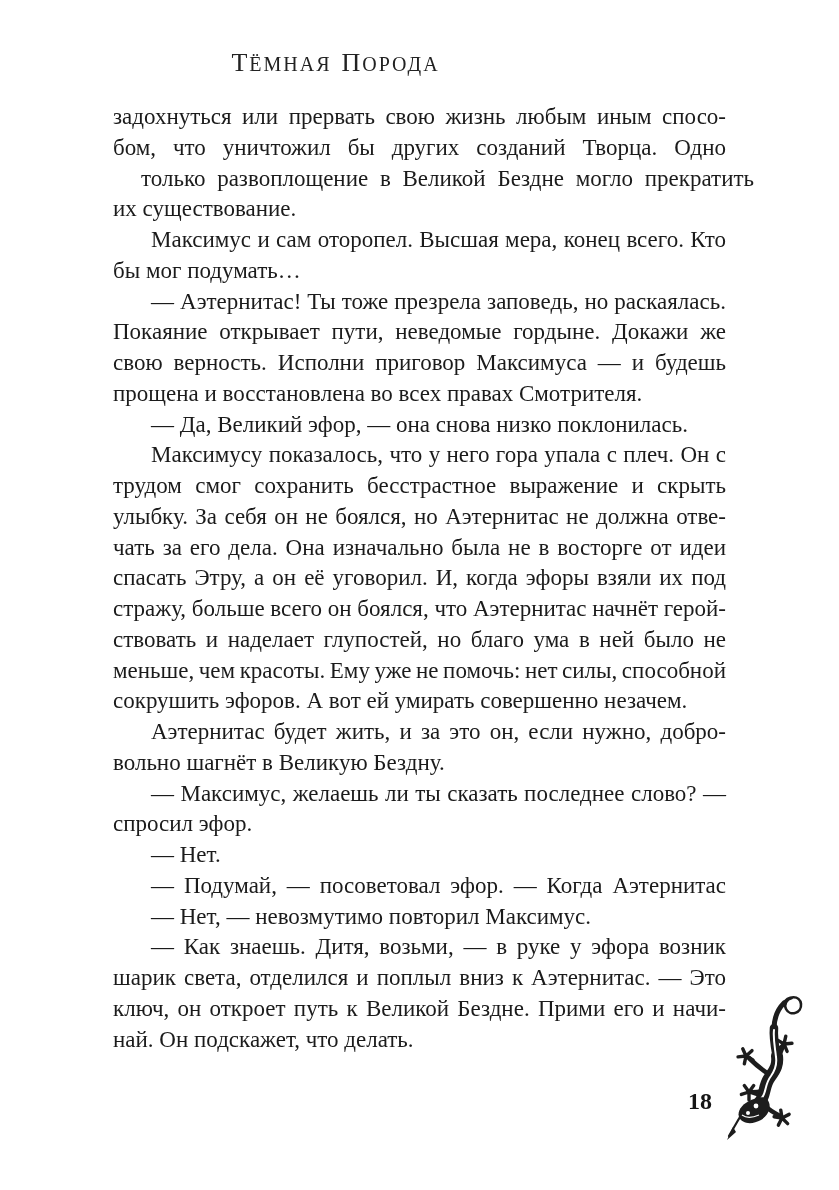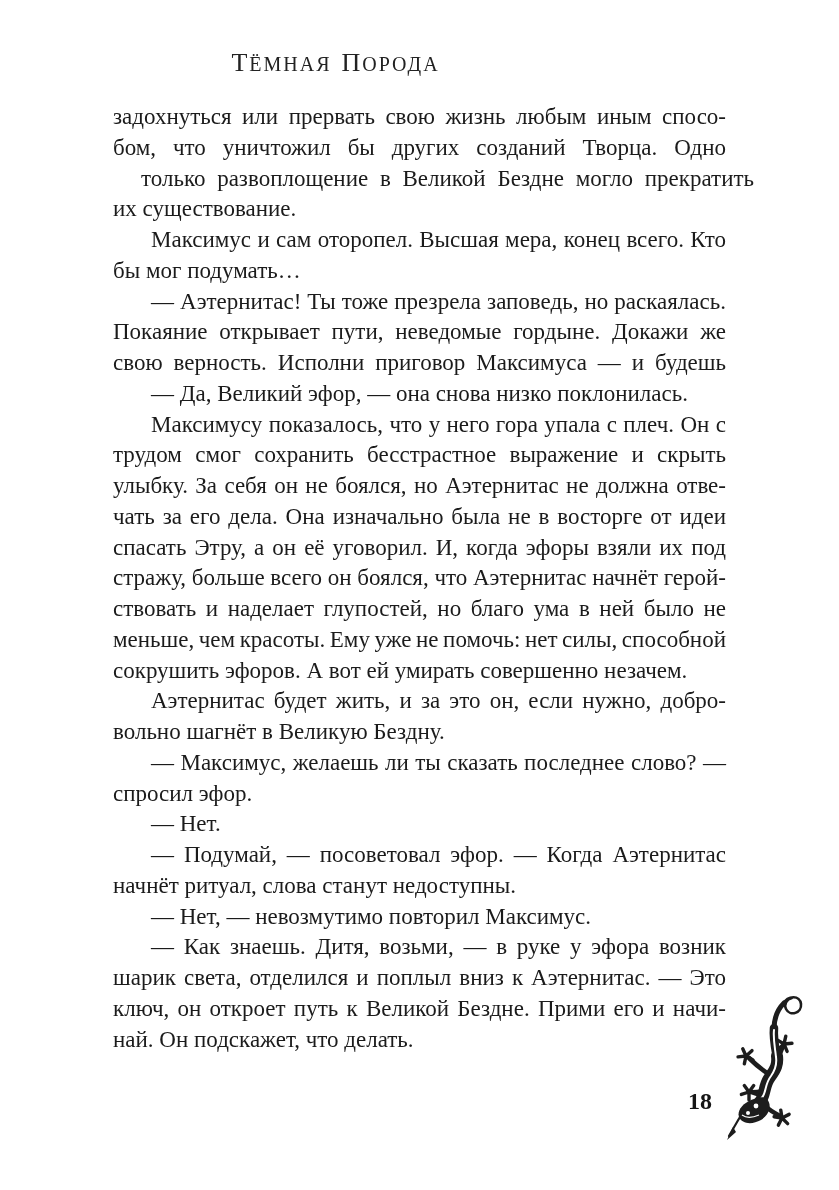--- a/index.html
+++ b/index.html
@@ -77,6 +77,7 @@
         <div class="line indent"><span class="lt" style="word-spacing: 0.290179px; text-align: right;">— Аэтернитас! Ты тоже презрела заповедь, но раскаялась.</span></div>
         <div class="line"><span class="lt" style="word-spacing: 6.04948px;">Покаяние открывает пути, неведомые гордыне. Докажи же</span></div>
         <div class="line"><span class="lt" style="word-spacing: 5.20089px;">свою верность. Исполни приговор Максимуса — и будешь</span></div>
+        <div class="line last"><span class="lt">прощена и восстановлена во всех правах Смотрителя.</span></div>
       </div>
       <div class="para">
         <div class="line indent last"><span class="lt">— Да, Великий эфор, — она снова низко поклонилась.</span></div>

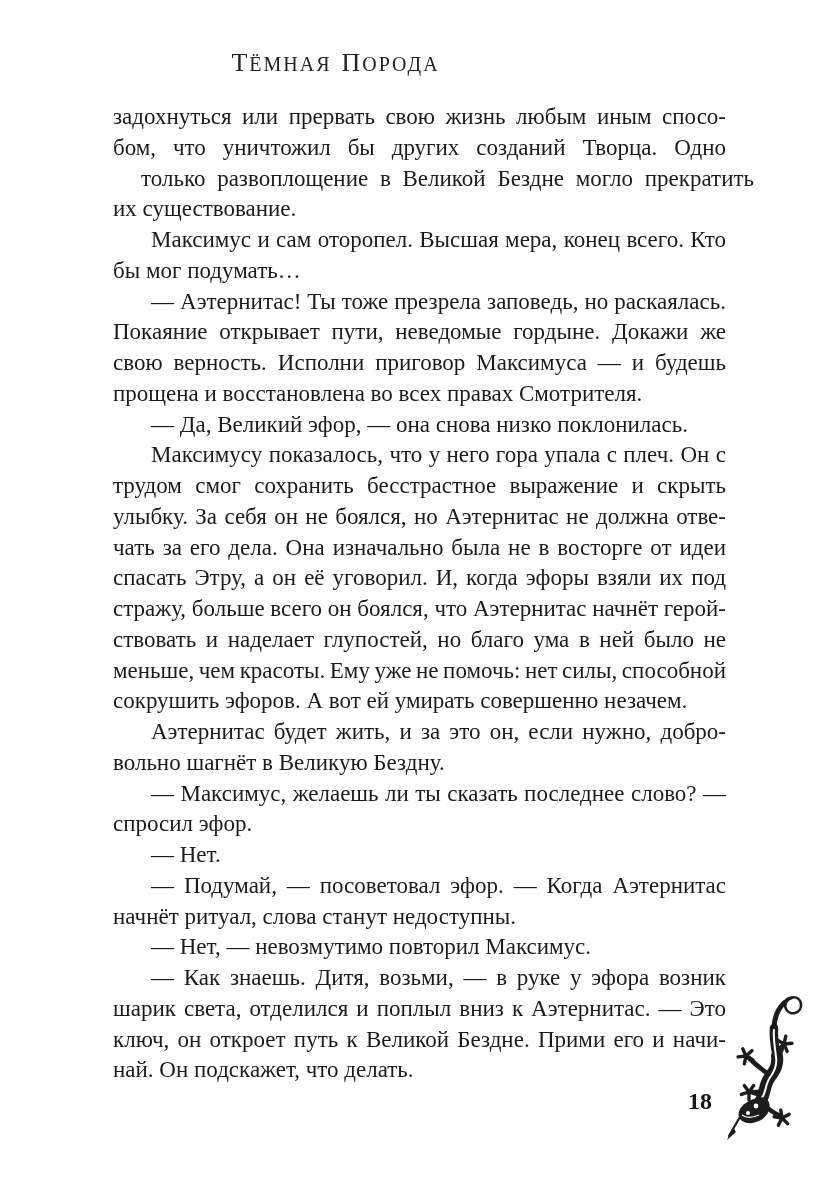--- a/index.html
+++ b/index.html
@@ -106,7 +106,6 @@
       </div>
       <div class="para">
         <div class="line indent"><span class="lt" style="word-spacing: 4.16071px;">— Подумай, — посоветовал эфор. — Когда Аэтернитас</span></div>
-        <div class="line last"><span class="lt">начнёт ритуал, слова станут недоступны.</span></div>
       </div>
       <div class="para">
         <div class="line indent last"><span class="lt">— Нет, — невозмутимо повторил Максимус.</span></div>

